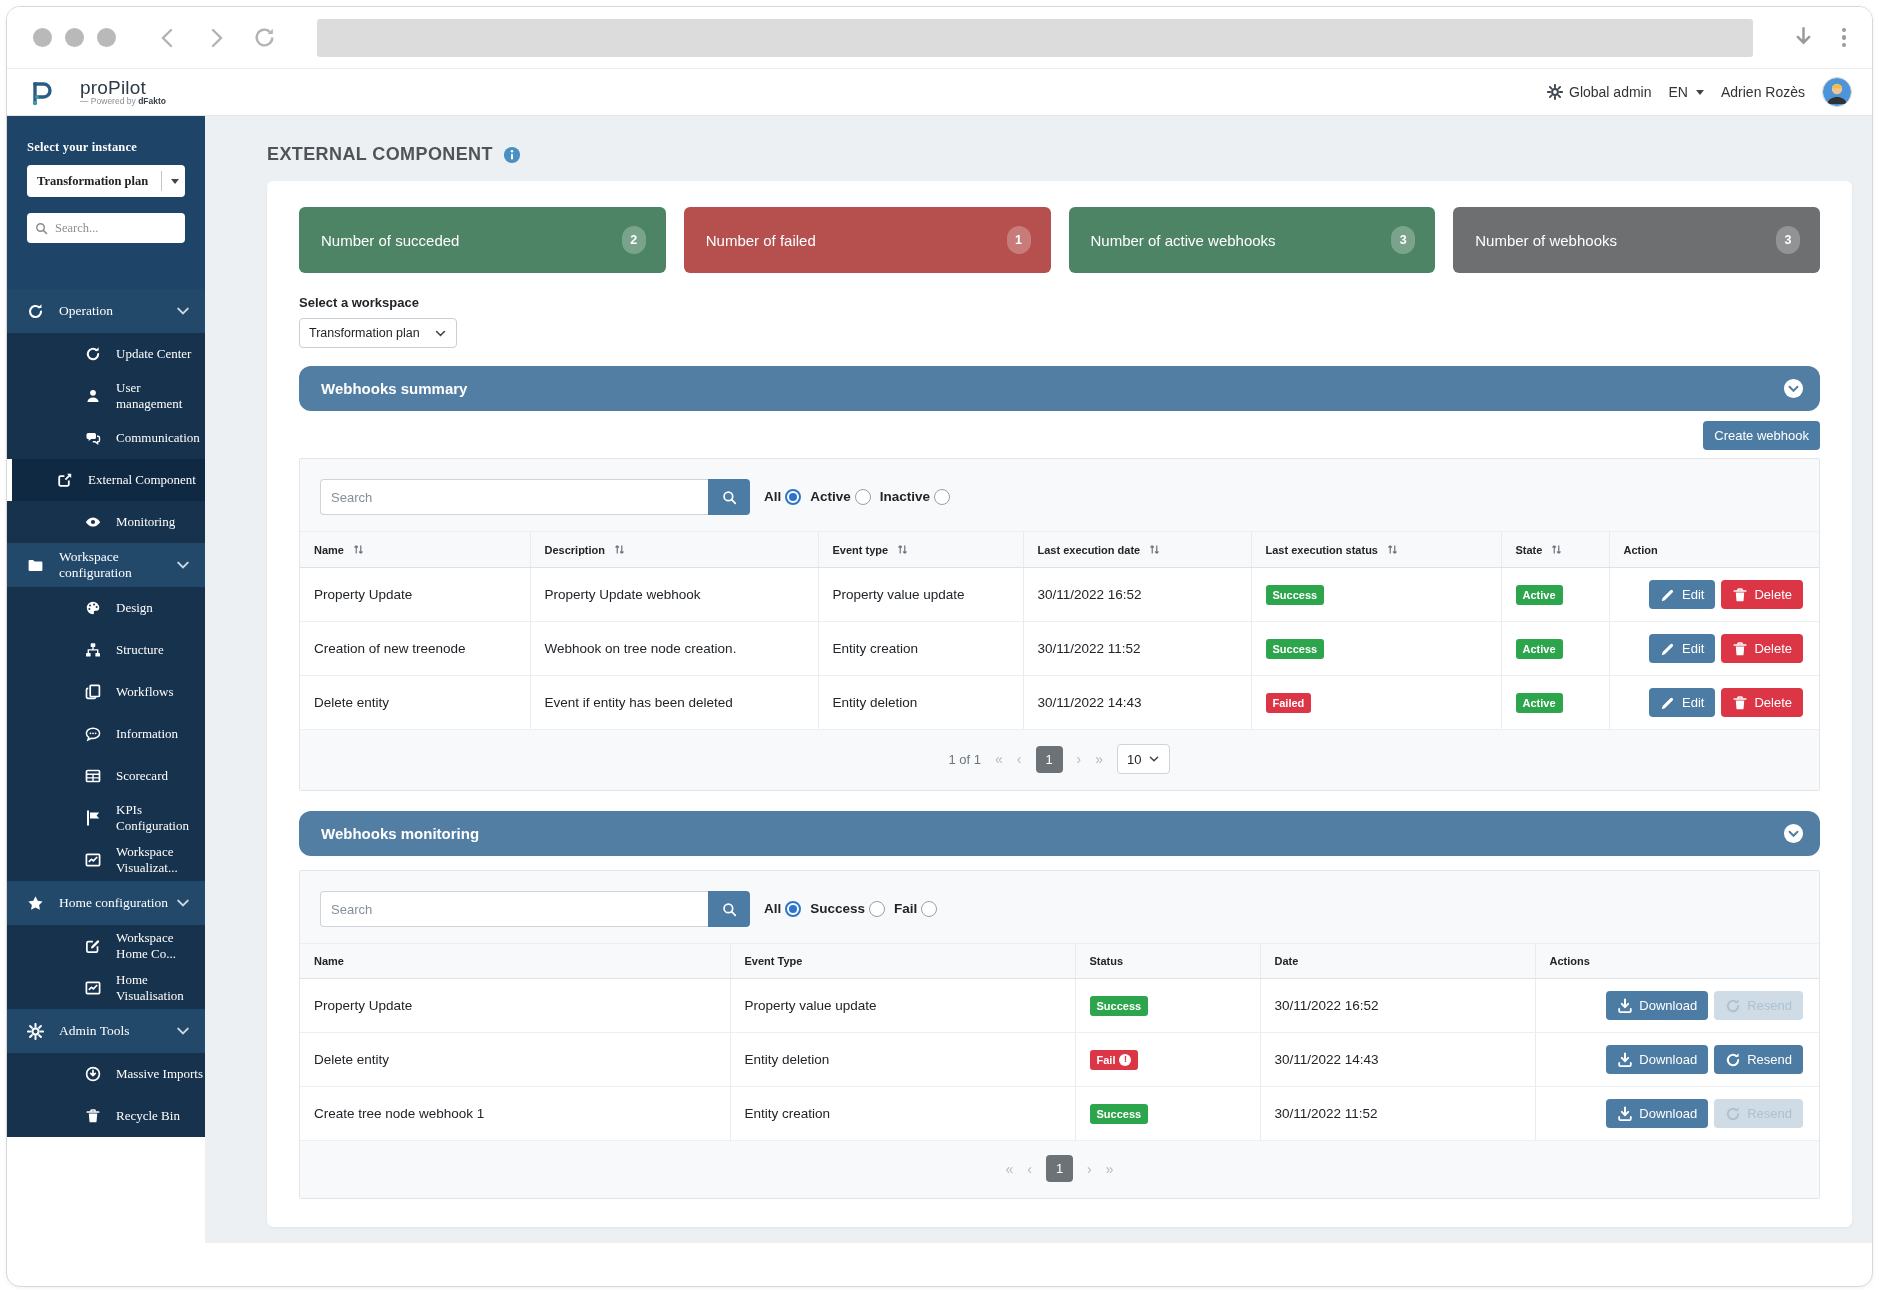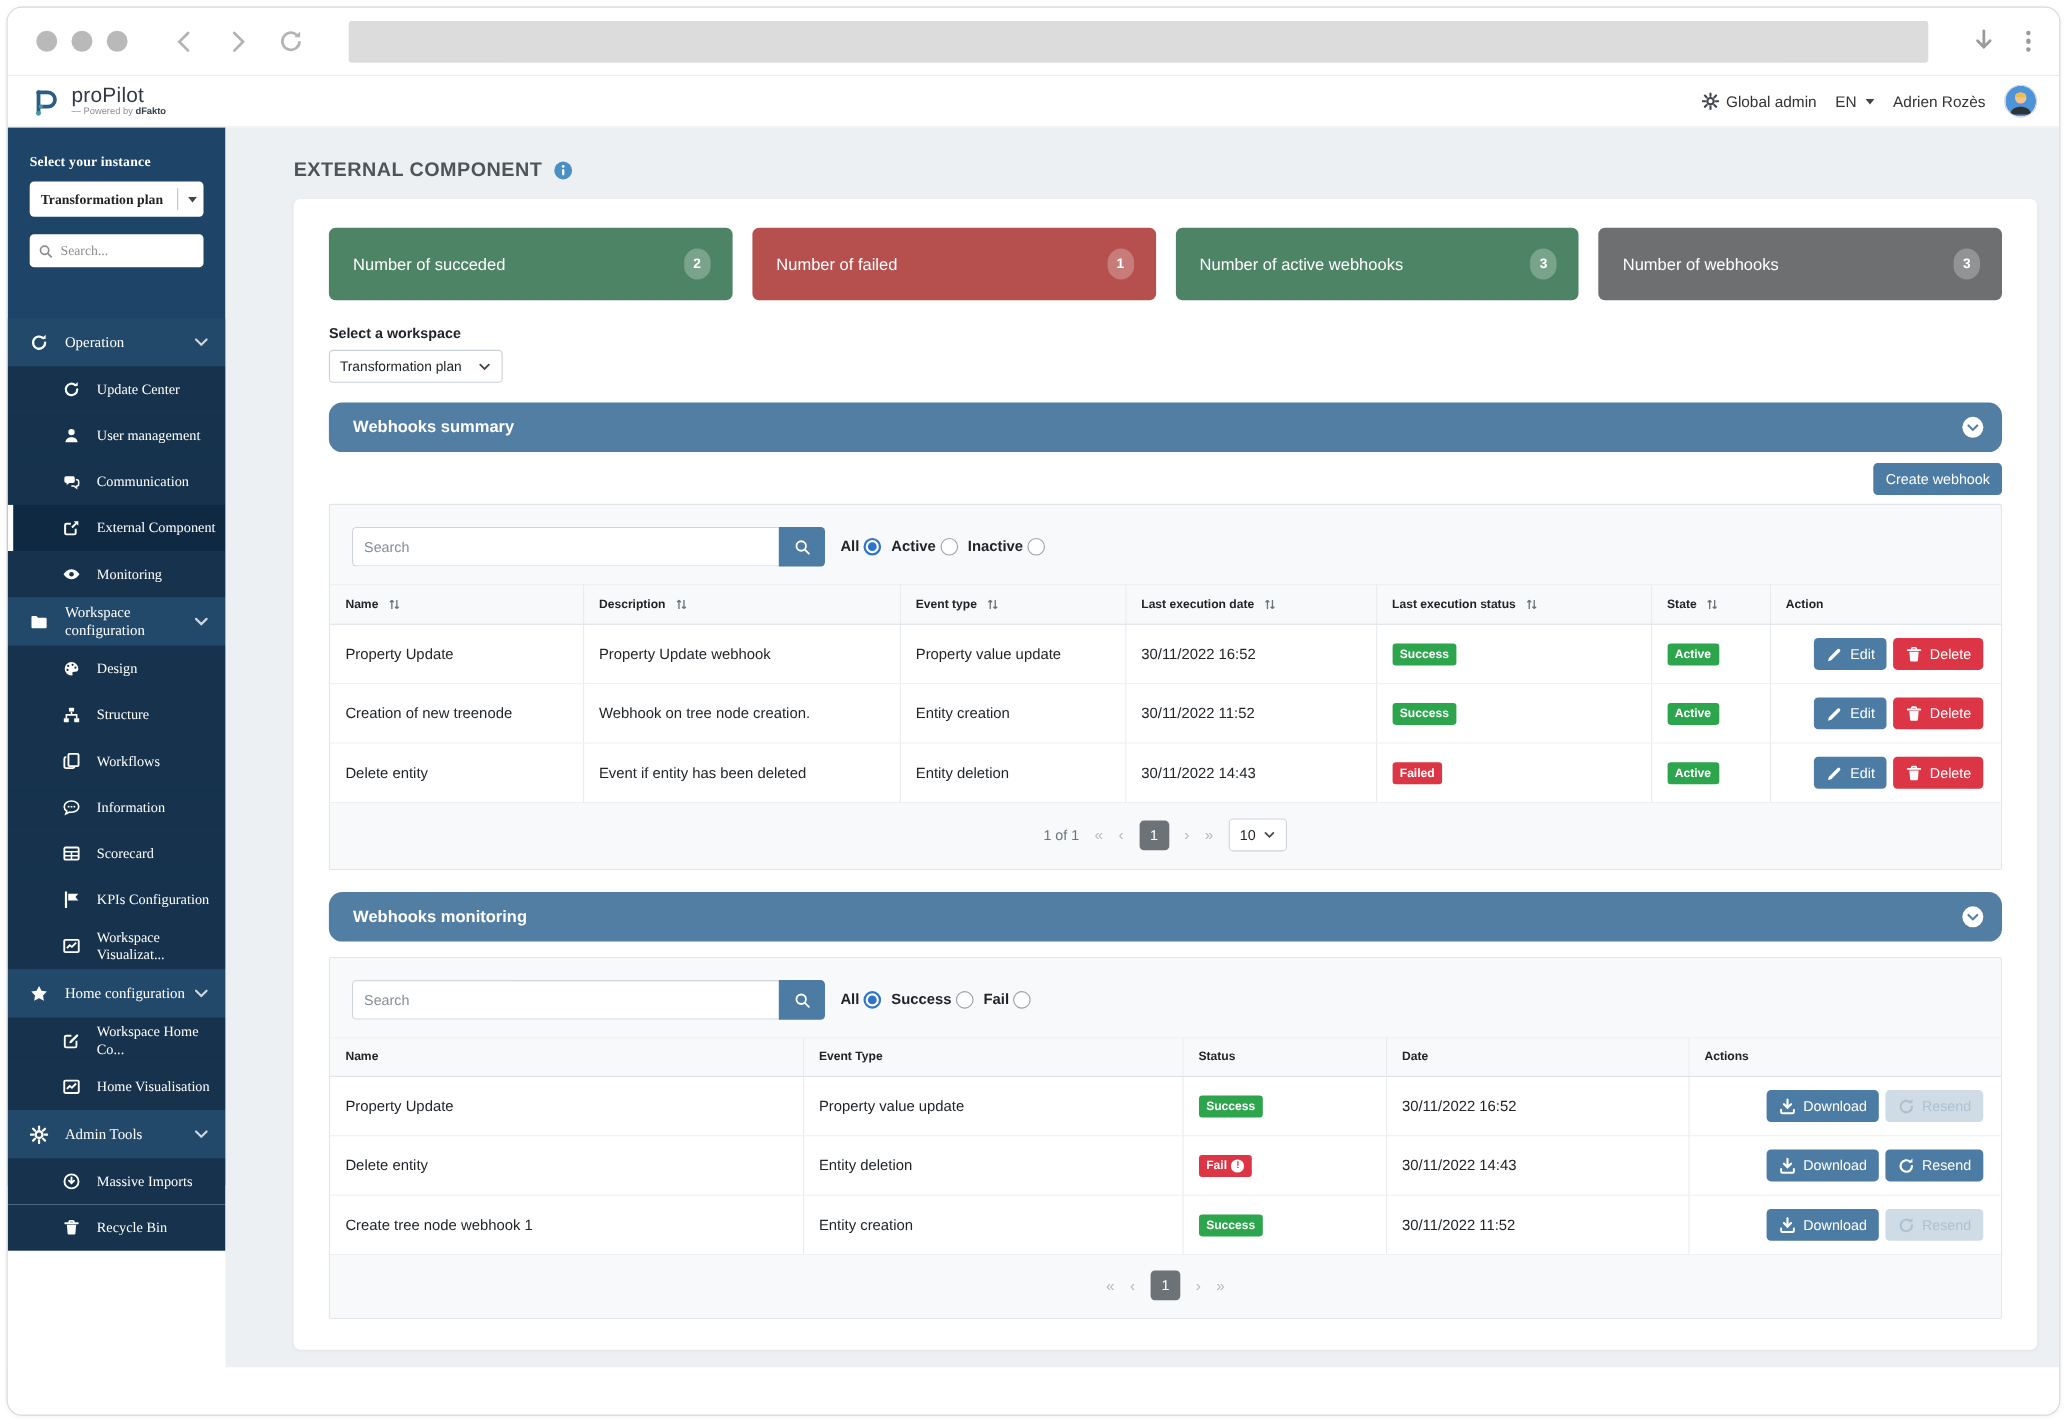--- a/index.html
+++ b/index.html
@@ -26,7 +26,7 @@
 
   
   .apphead{height:47px;display:flex;align-items:center;justify-content:space-between;padding:0 20px 0 18px;border-bottom:1px solid #e7e7e7;background:#fff;}
-  .brand{display:flex;align-items:center;gap:8px;}
+  .brand{display:flex;align-items:center;gap:23px;}
   .brand-txt .bt1{font-size:19px;color:#2e3a46;font-weight:500;letter-spacing:.2px;line-height:18px;}
   .brand-txt .bt2{font-size:8.5px;color:#8a8f94;line-height:9px;}
   .brand-txt .bt2 b{color:#33404c;}

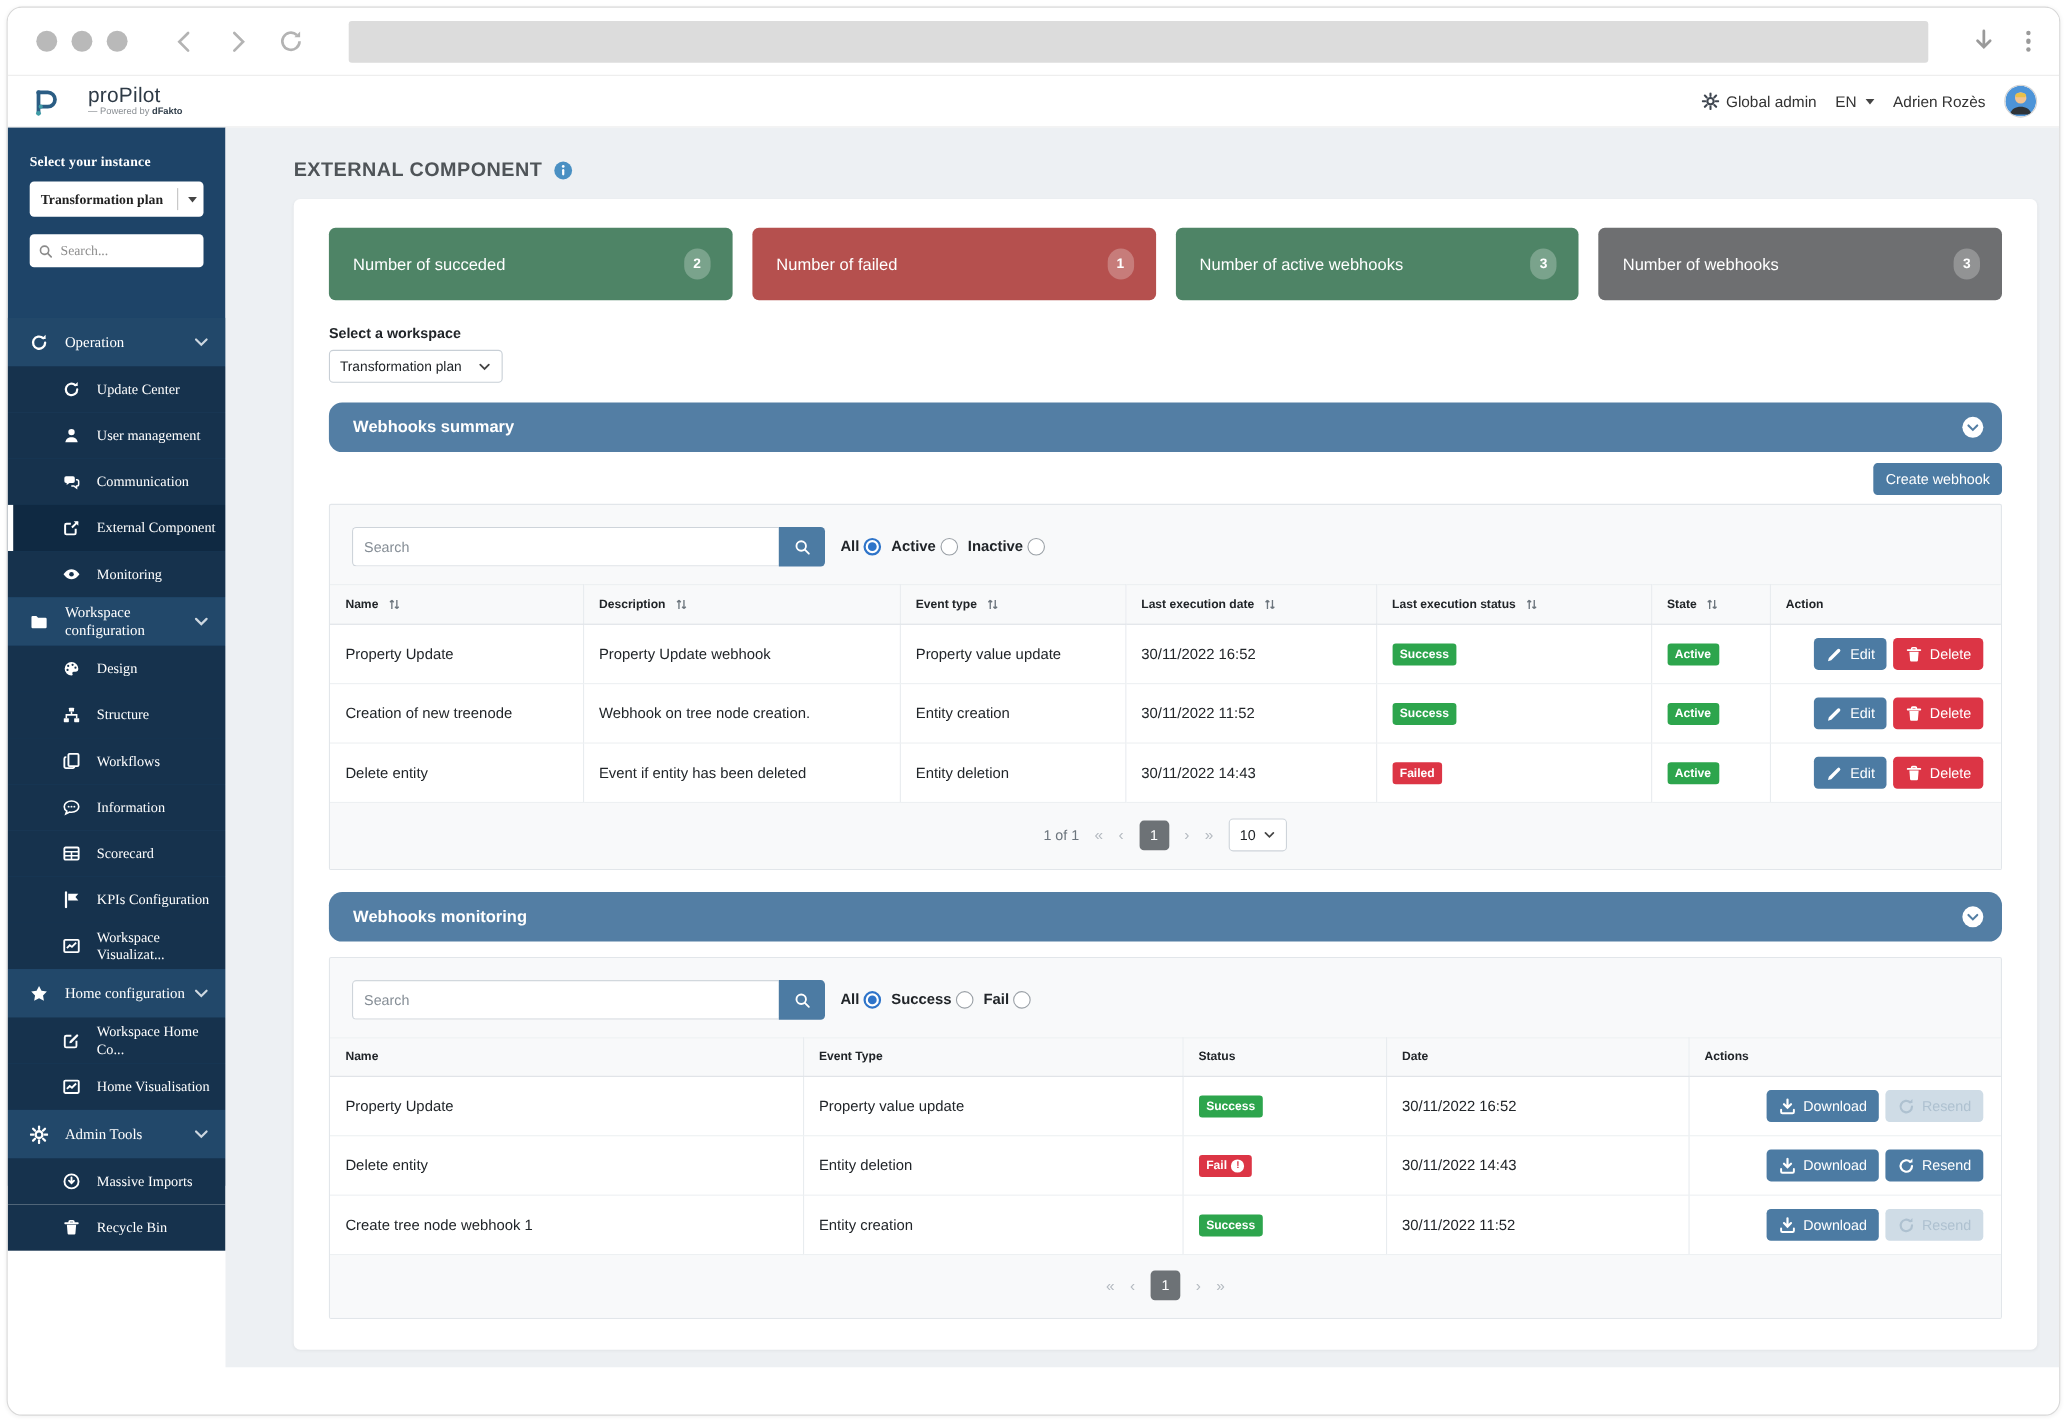--- a/index.html
+++ b/index.html
@@ -54,7 +54,7 @@
   .s-section{height:44px;display:flex;align-items:center;padding:0 14px 0 20px;background:var(--sidebar-section-bg);font-size:13.5px;cursor:pointer;}
   .s-section .lbl{margin-left:15px;flex:1;}
   .s-section .chev{color:#cdd7e0;}
-  .s-item{height:42px;display:flex;align-items:center;padding-left:50px;background:var(--sidebar-sub-bg);font-size:13px;cursor:pointer;}
+  .s-item{height:42px;display:flex;align-items:center;padding-left:78px;background:var(--sidebar-sub-bg);font-size:13px;cursor:pointer;}
   .s-item .lbl{margin-left:15px;}
   .s-item.active{background:var(--sidebar-active-bg);border-left:5px solid #fff;padding-left:45px;}
   .sb-fill{flex:1;background:var(--sidebar-sub-bg);}

